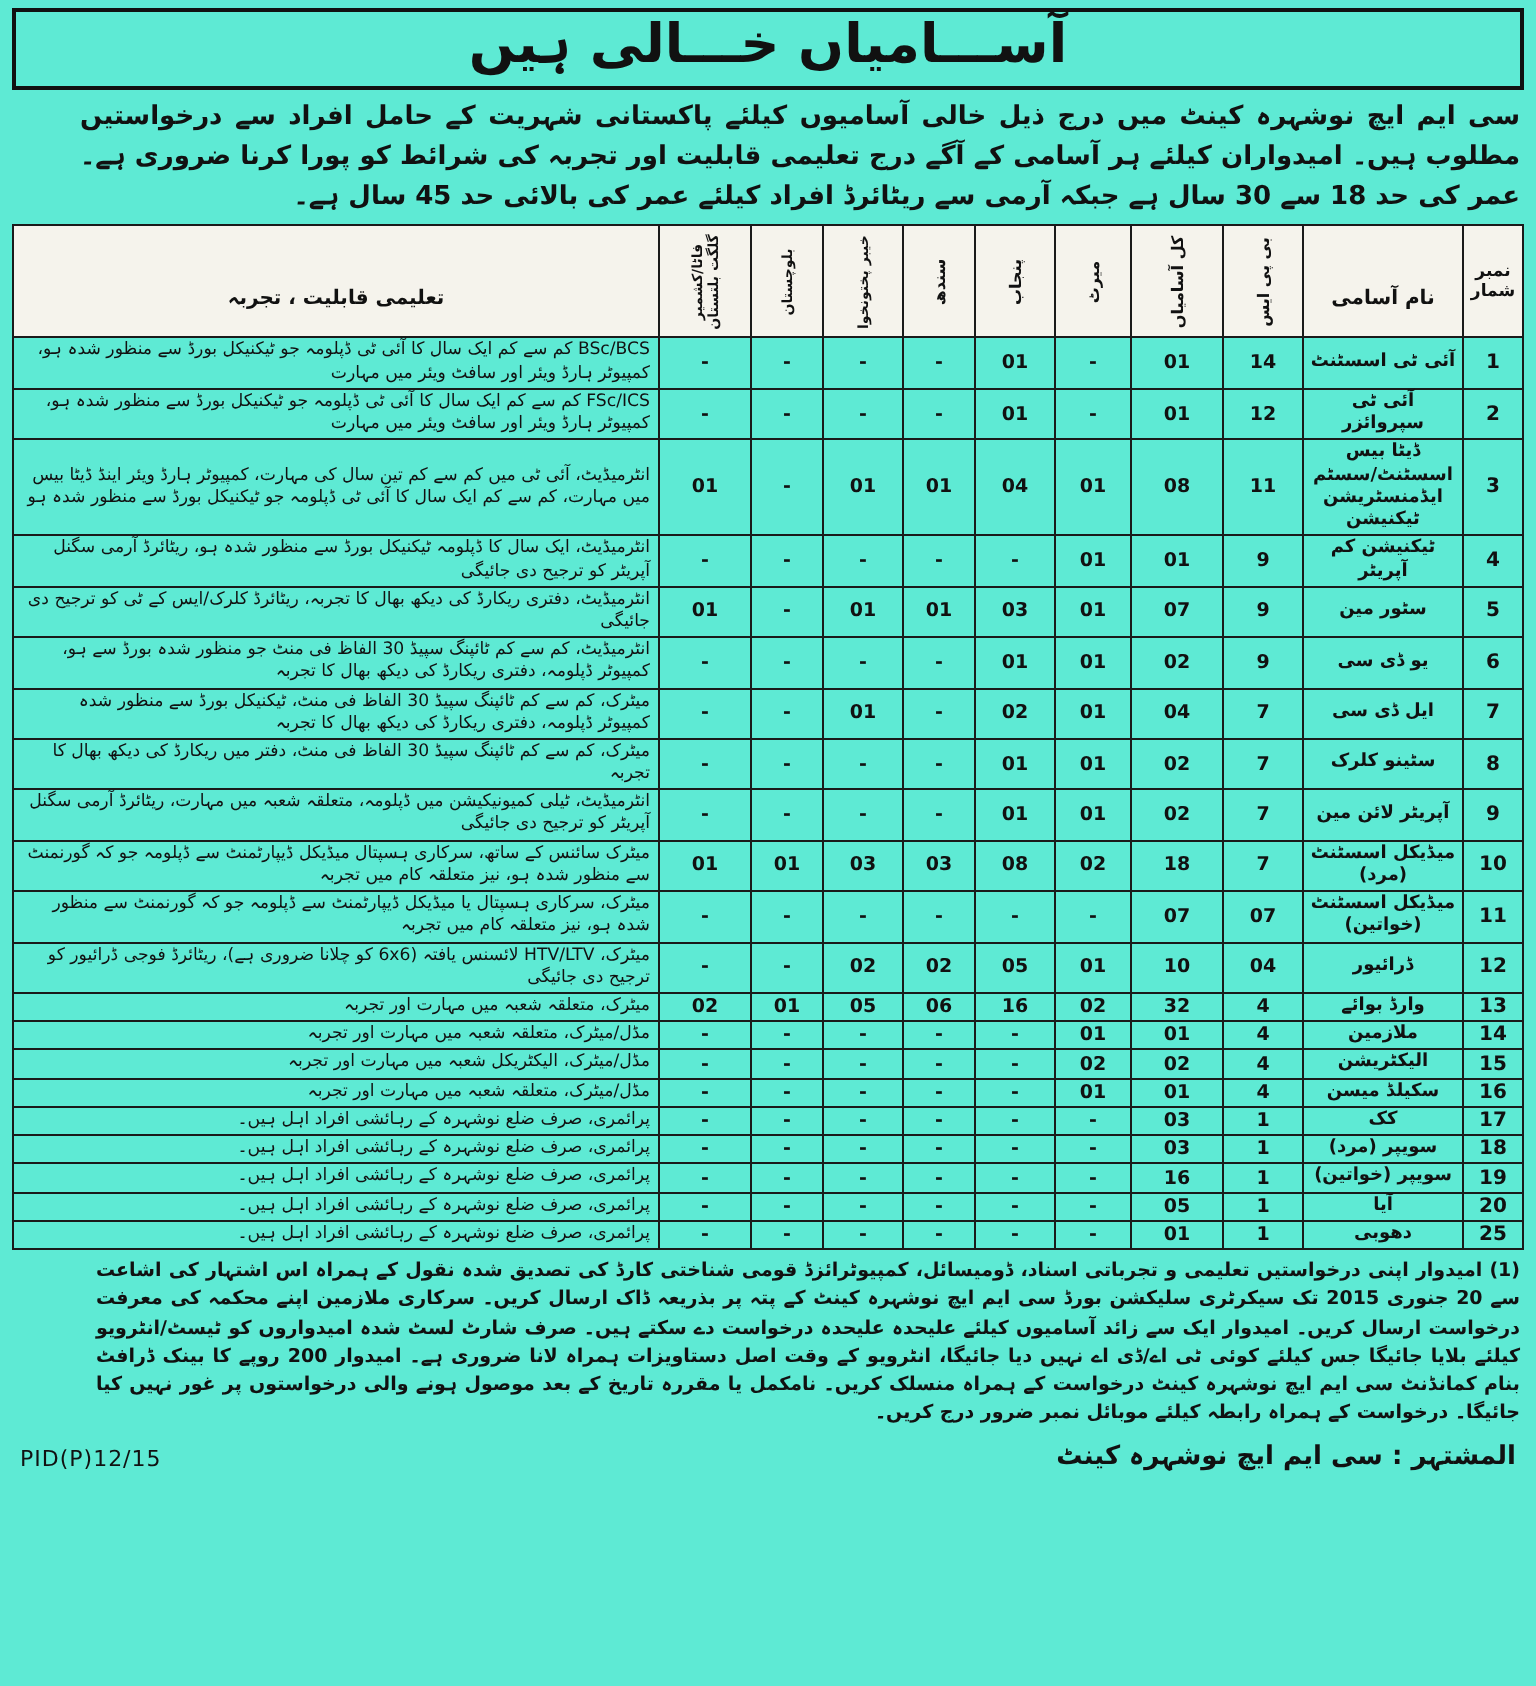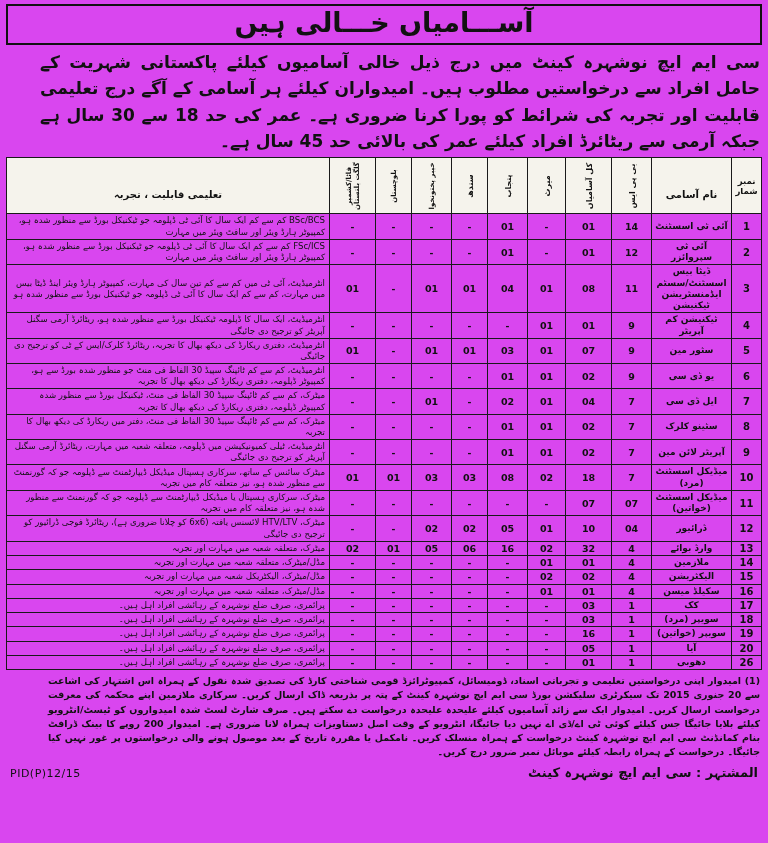--- a/index.html
+++ b/index.html
@@ -5,7 +5,7 @@
   html,body{margin:0;padding:0;background:#dcdad4;}
   .page{
     width:768px;height:843px;box-sizing:border-box;
-    background:#d946ef;color:#111;
+    background:#5eead4;color:#111;
     padding:4px 6px;direction:rtl;overflow:hidden;
     font-family:"DejaVu Sans",sans-serif;
   }

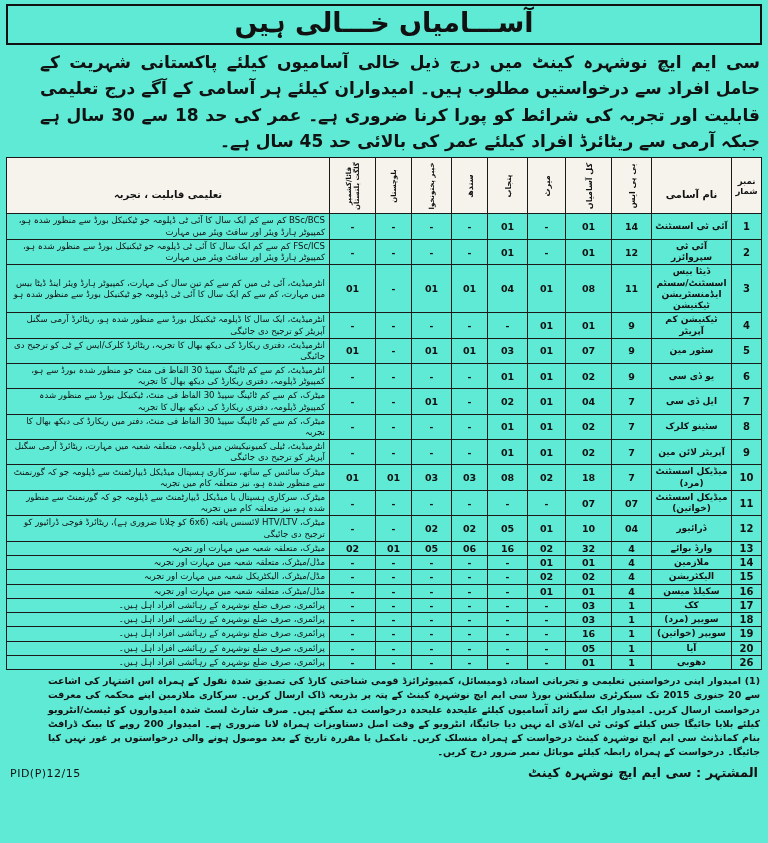--- a/index.html
+++ b/index.html
@@ -19,7 +19,7 @@
     font-size:27px;font-weight:bold;letter-spacing:2px;line-height:1.15;
   }
   .intro{
-    font-size:17px;font-weight:700;text-align:justify;line-height:1.55;
+    font-size:13px;font-weight:700;text-align:justify;line-height:1.55;
     padding:1px 2px 3px;
     margin-left:32px;
   }

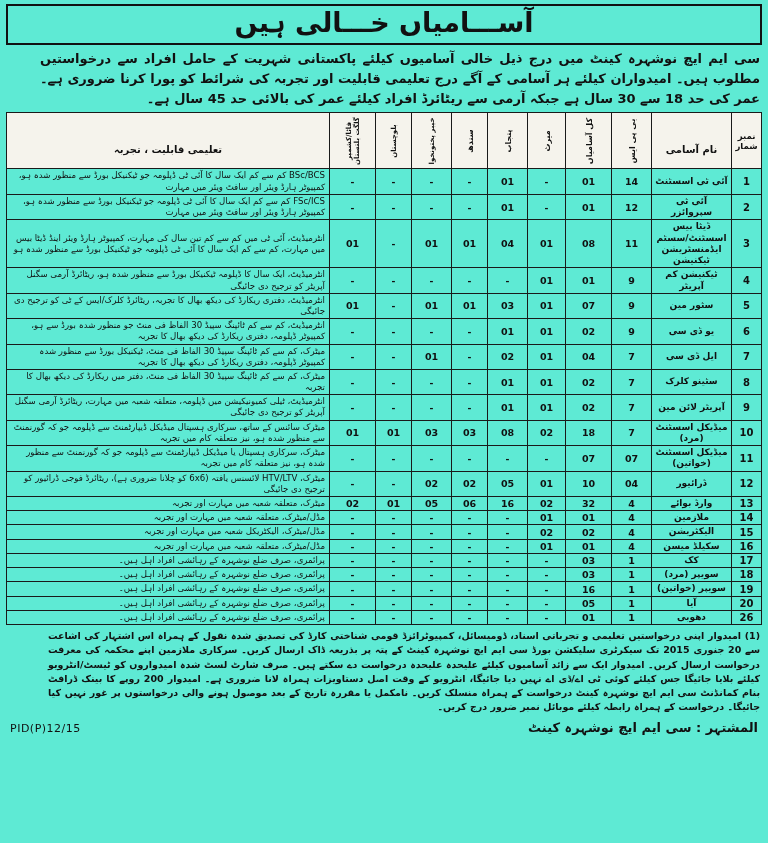--- a/index.html
+++ b/index.html
@@ -376,7 +376,7 @@
         <td class="qual">پرائمری، صرف ضلع نوشہرہ کے رہائشی افراد اہل ہیں۔</td>
       </tr>
         <tr>
-        <td class="sn">26</td>
+        <td class="sn">25</td>
         <td class="name">دھوبی</td>
         <td class="num">1</td>
         <td class="num">01</td>

